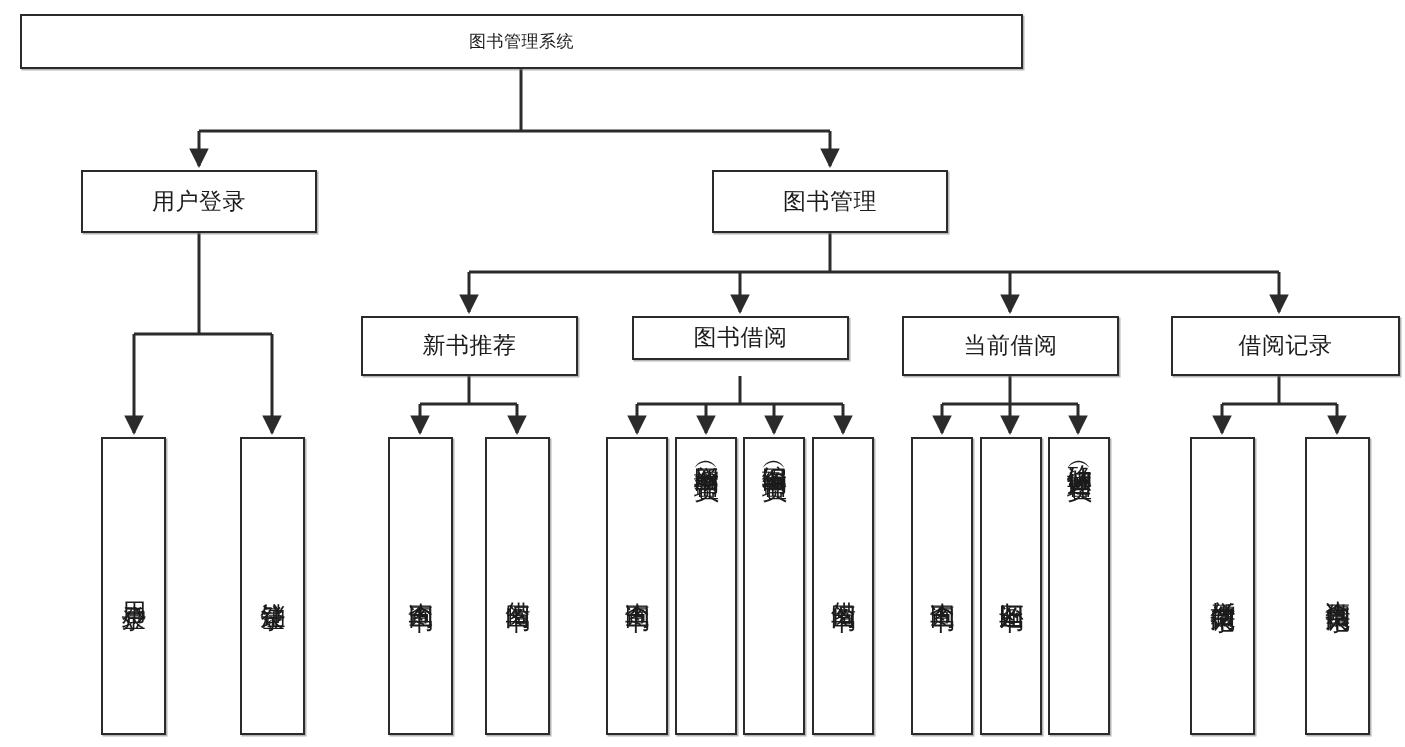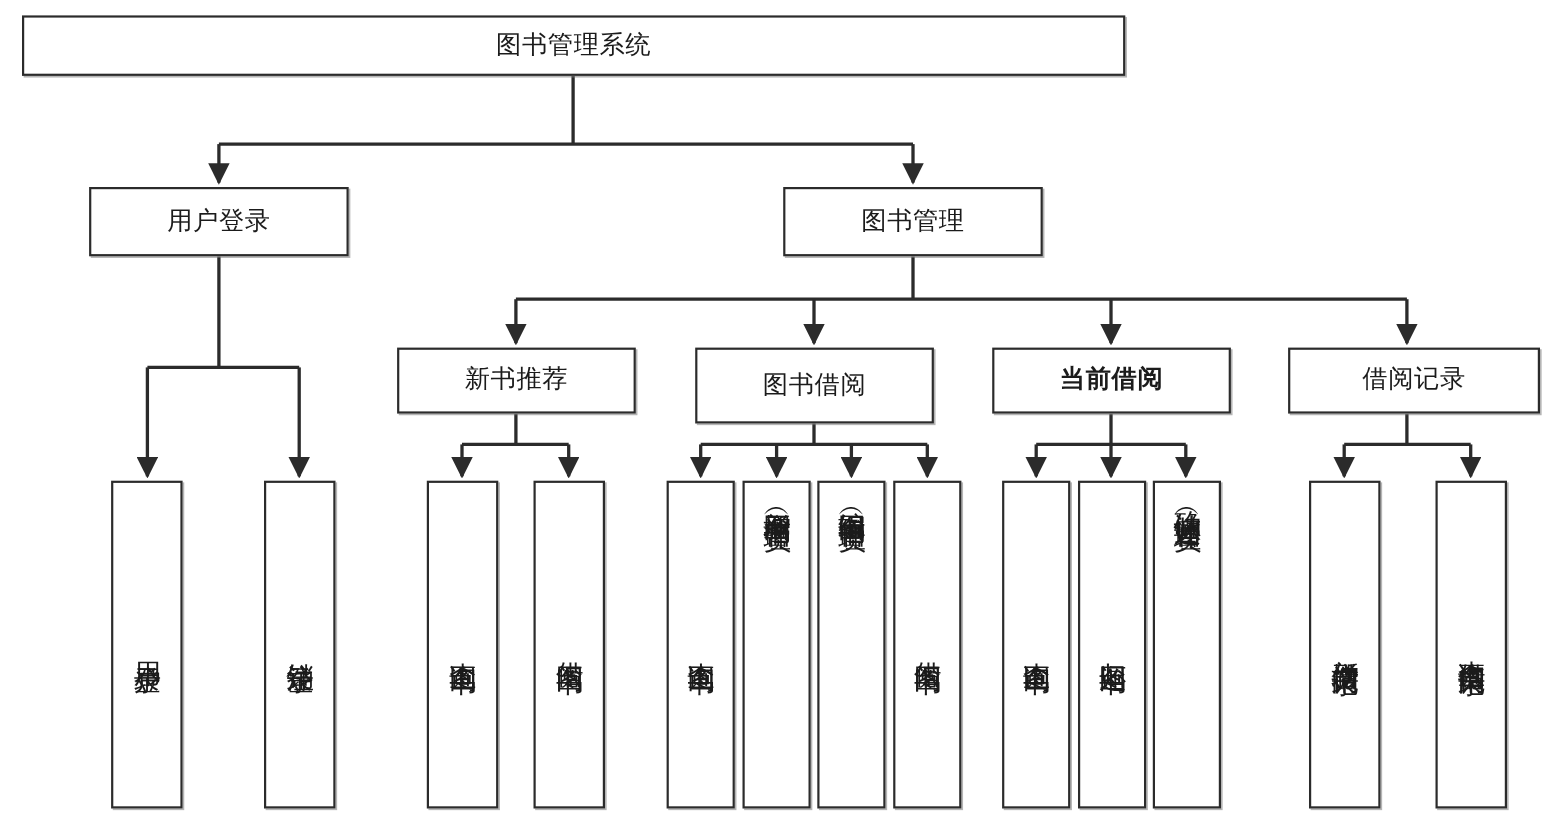--- a/index.html
+++ b/index.html
@@ -42,7 +42,7 @@
     font-size: 23px;
     line-height: 1.1;
   }
-  .node.root .label { font-size: 23px; }
+  .node.root .label { font-size: 17px; }
   
   .node.v {
     align-items: flex-start;

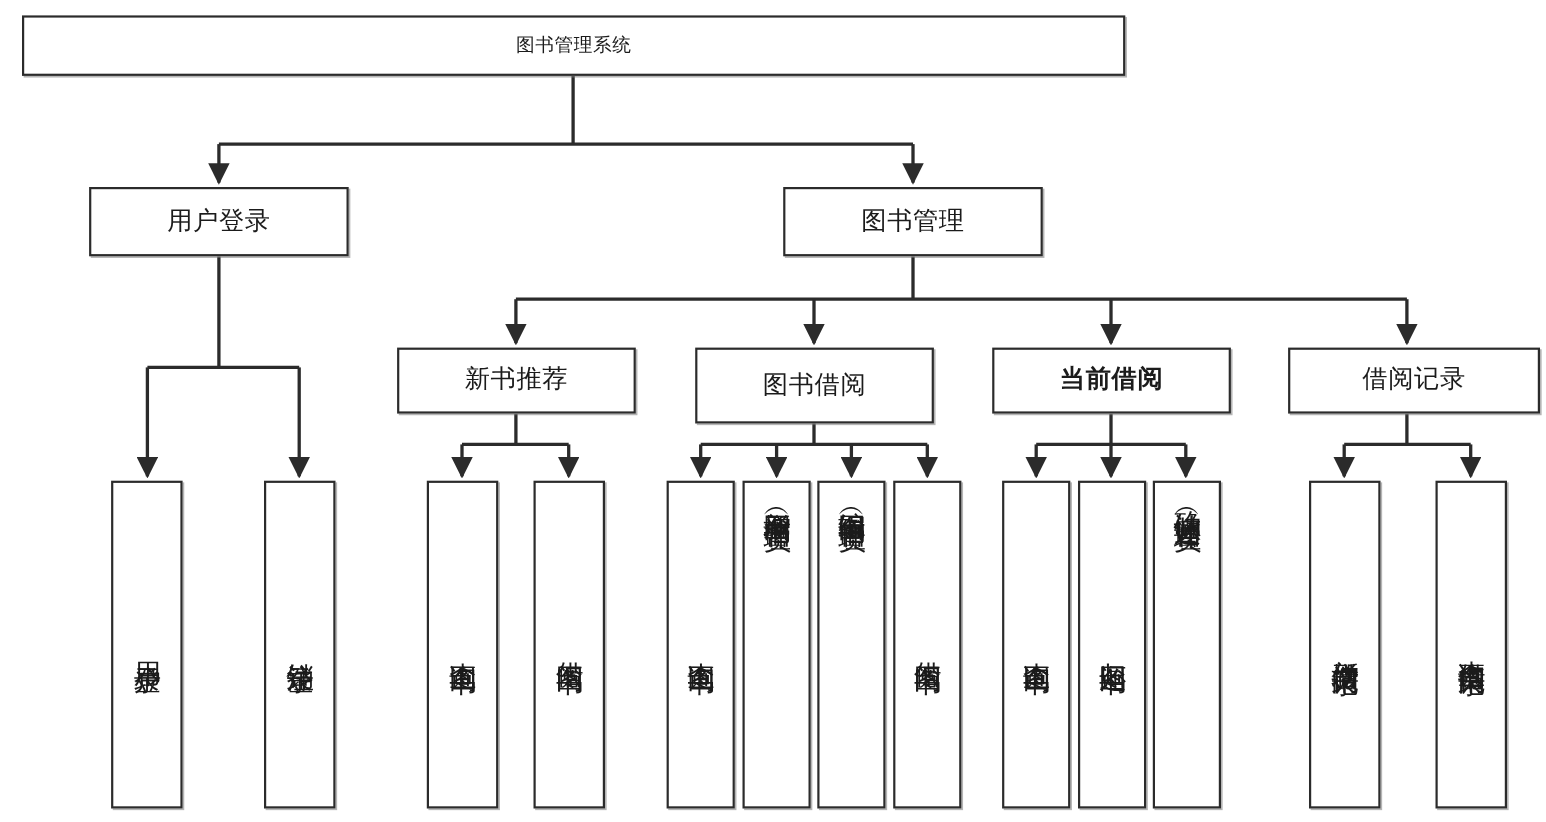--- a/index.html
+++ b/index.html
@@ -142,7 +142,7 @@
     <span class="label">新书推荐</span>
   </div>
 
-  <div class="node h" style="left:632px; top:316px; width:217px; height:69px;">
+  <div class="node h" style="left:632px; top:316px; width:217px; height:44px;">
     <span class="label">图书借阅</span>
   </div>
 

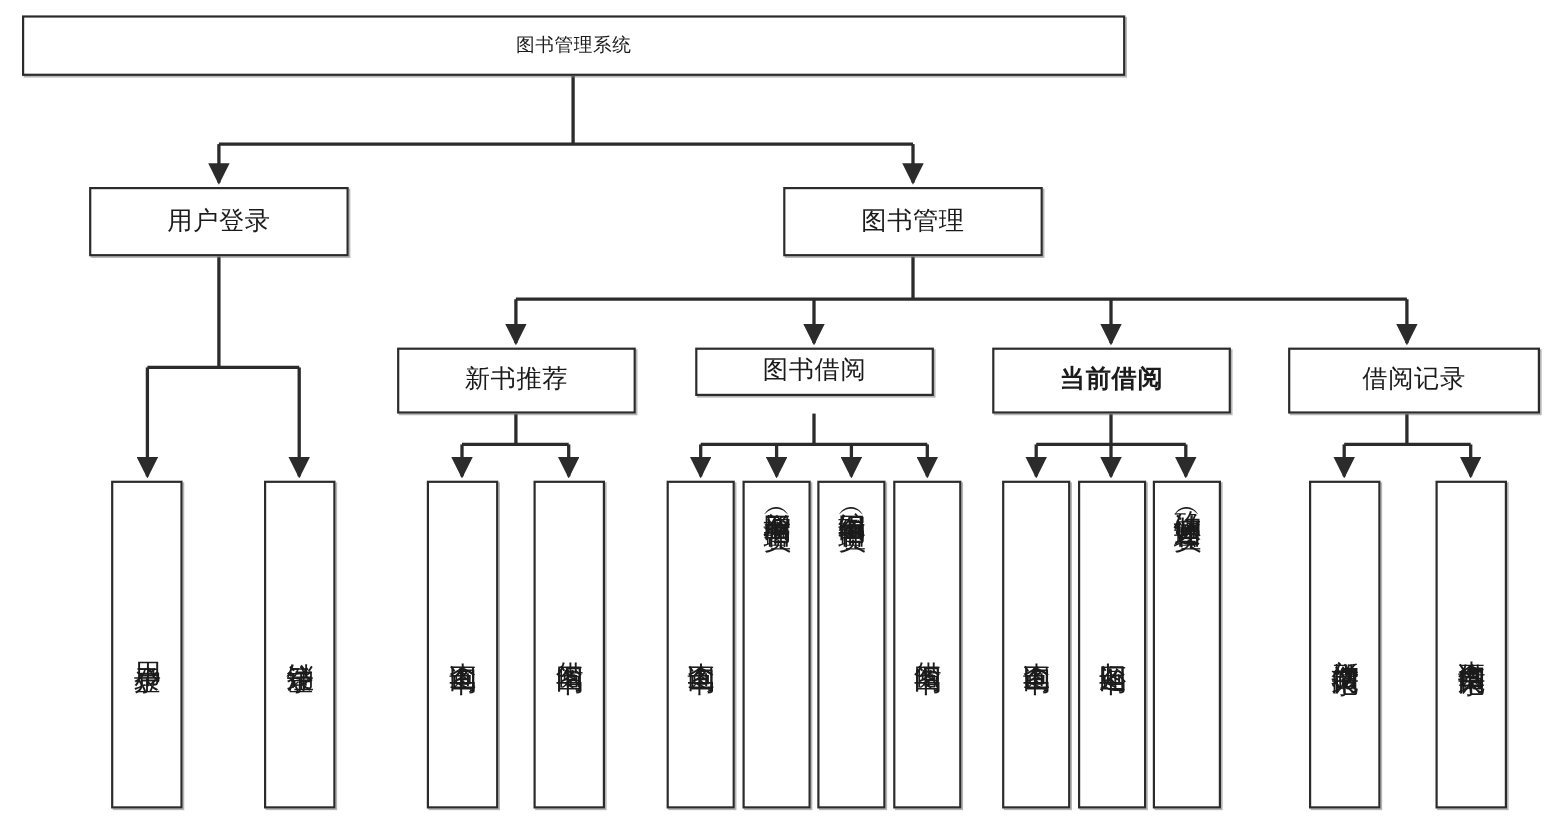--- a/index.html
+++ b/index.html
@@ -146,7 +146,7 @@
     <span class="label">图书借阅</span>
   </div>
 
-  <div class="node h" style="left:902px; top:316px; width:217px; height:60px;font-weight:bold;">
+  <div class="node h" style="left:902px; top:316px; width:217px; height:60px;">
     <span class="label">当前借阅</span>
   </div>
 

